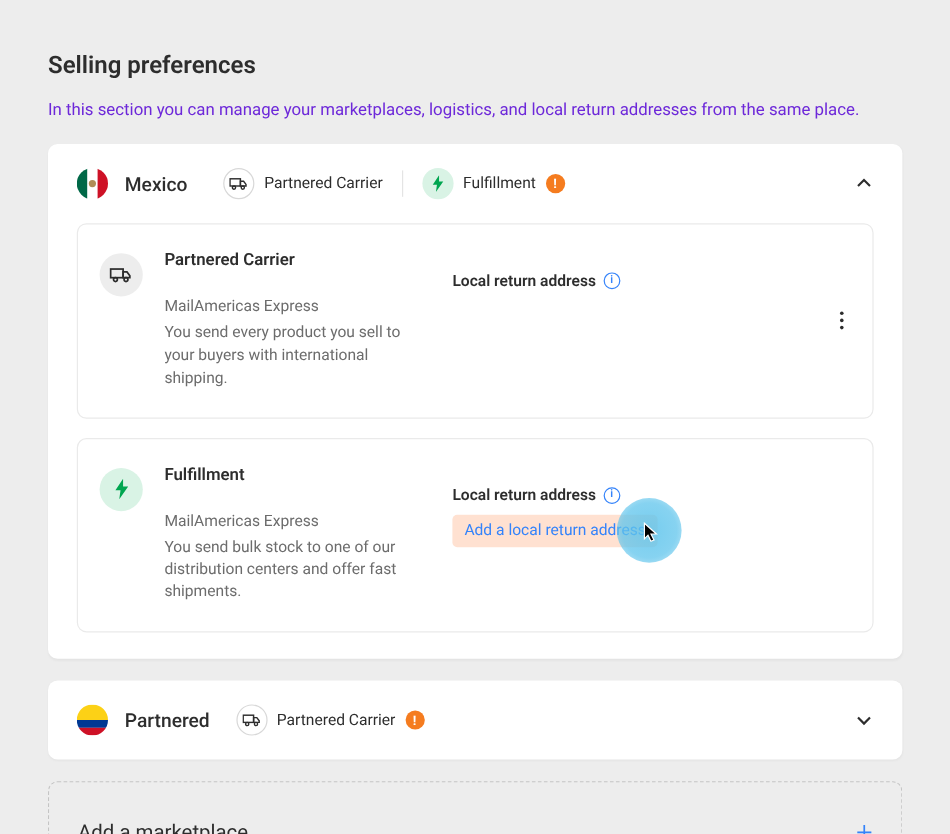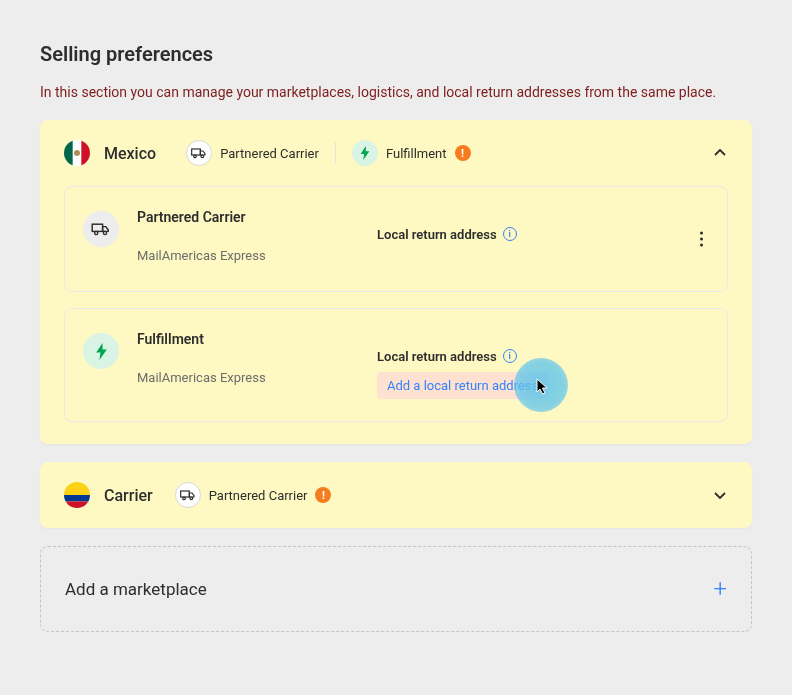--- a/index.html
+++ b/index.html
@@ -22,7 +22,7 @@
   }
   .subtitle {
     font-size: 14px;
-    color: #7f1d1d;
+    color: #6d28d9;
     margin-bottom: 20px;
   }
   .card {

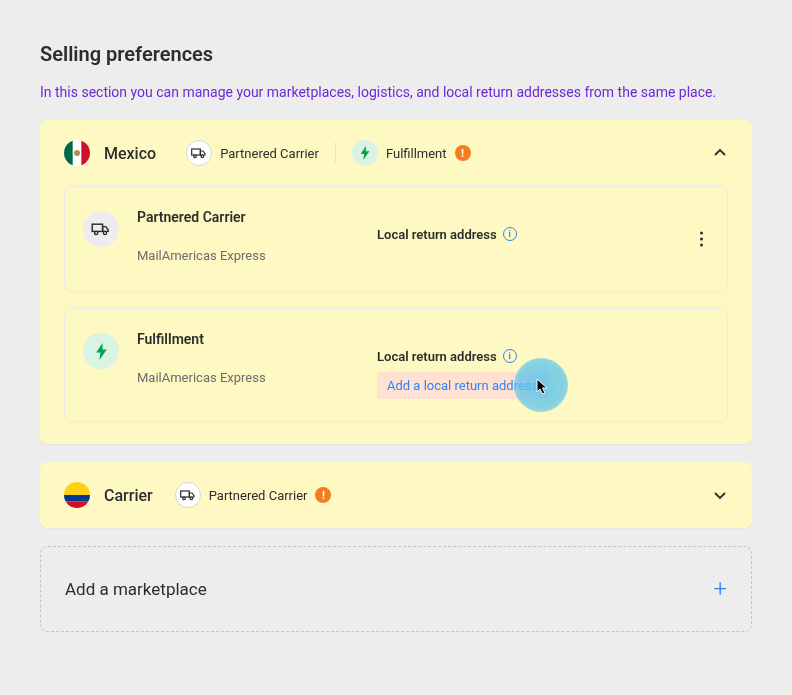--- a/index.html
+++ b/index.html
@@ -26,7 +26,7 @@
     margin-bottom: 20px;
   }
   .card {
-    background: #fef9c3;
+    background: #ffffff;
     border-radius: 8px;
     box-shadow: 0 1px 2px rgba(0,0,0,0.04);
     margin-bottom: 18px;

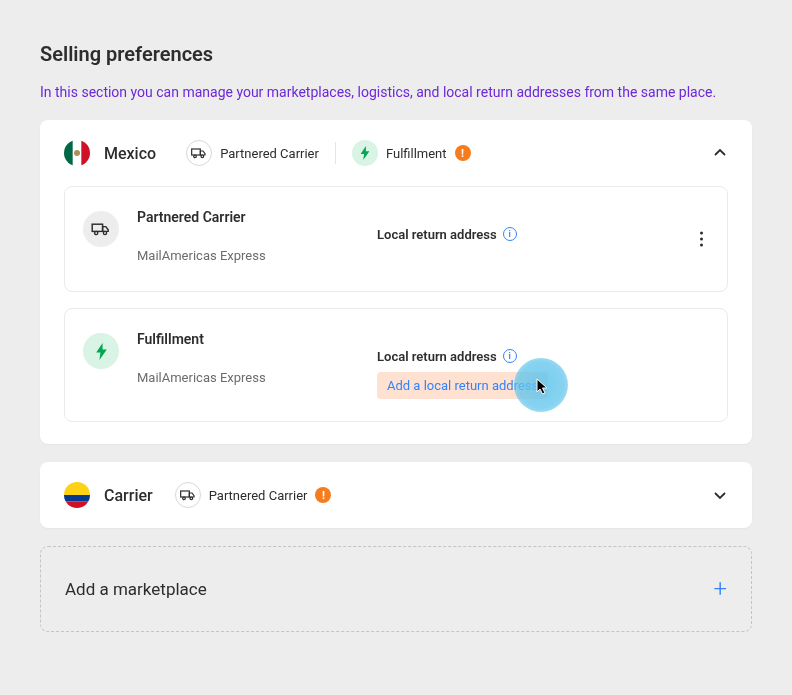--- a/index.html
+++ b/index.html
@@ -316,6 +316,7 @@
         <div class="method-left">
           <div class="method-title">Partnered Carrier</div>
           <div class="method-sub">MailAmericas Express</div>
+          <div class="method-desc">You send every product you sell to your buyers with international shipping.</div>
         </div>
         <div class="method-right">
           <div class="return-label-row">

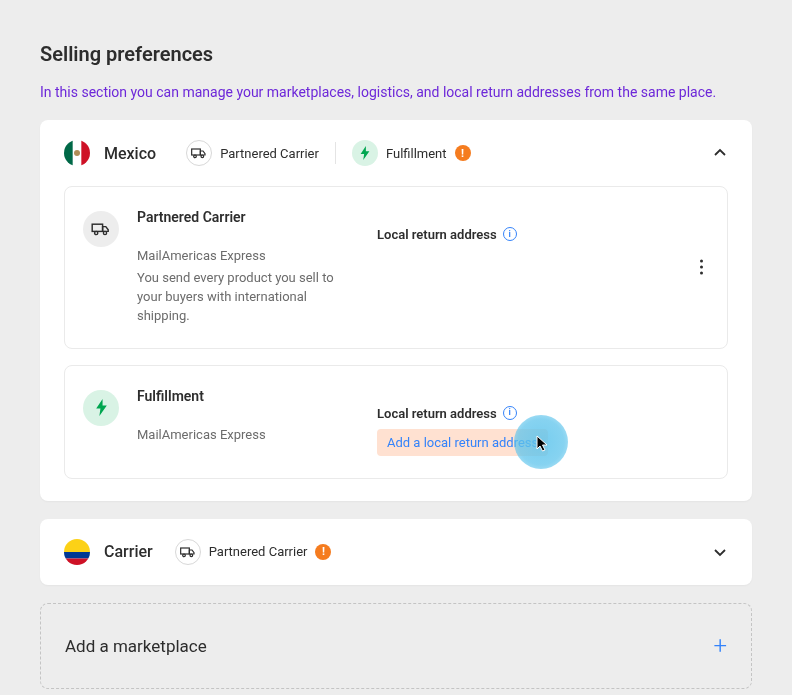--- a/index.html
+++ b/index.html
@@ -340,6 +340,7 @@
         <div class="method-left">
           <div class="method-title">Fulfillment</div>
           <div class="method-sub">MailAmericas Express</div>
+          <div class="method-desc">You send bulk stock to one of our distribution centers and offer fast shipments.</div>
         </div>
         <div class="method-right">
           <div class="return-label-row">

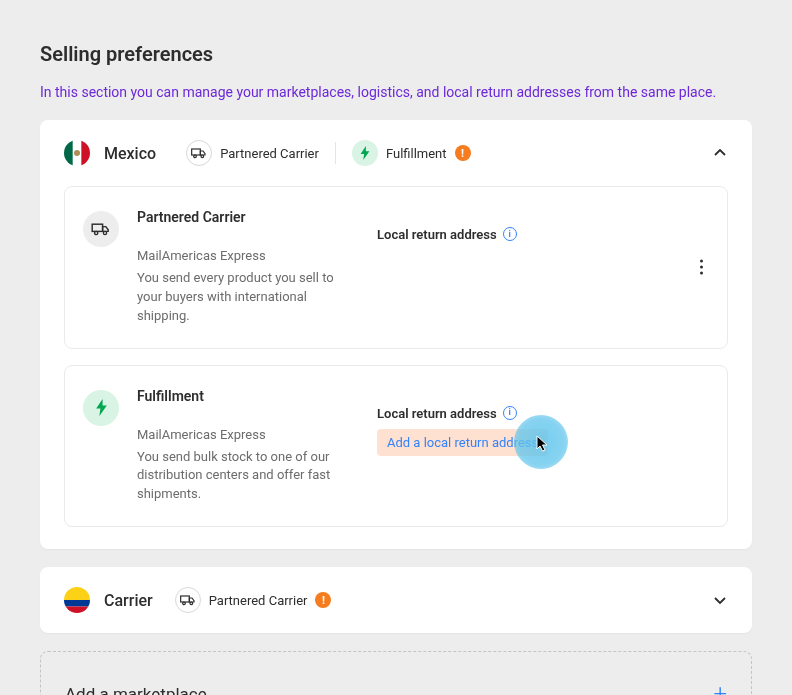--- a/index.html
+++ b/index.html
@@ -369,7 +369,7 @@
             <rect y="19.5" width="26" height="6.5" fill="#ce1126"></rect>
           </svg>
       </div>
-      <span class="country-name">Carrier</span>
+      <span class="country-name">Partnered</span>
       <div class="pill-group" style="margin-left:22px;">
         <div class="pill">
           <span class="pill-icon-circle outline">

